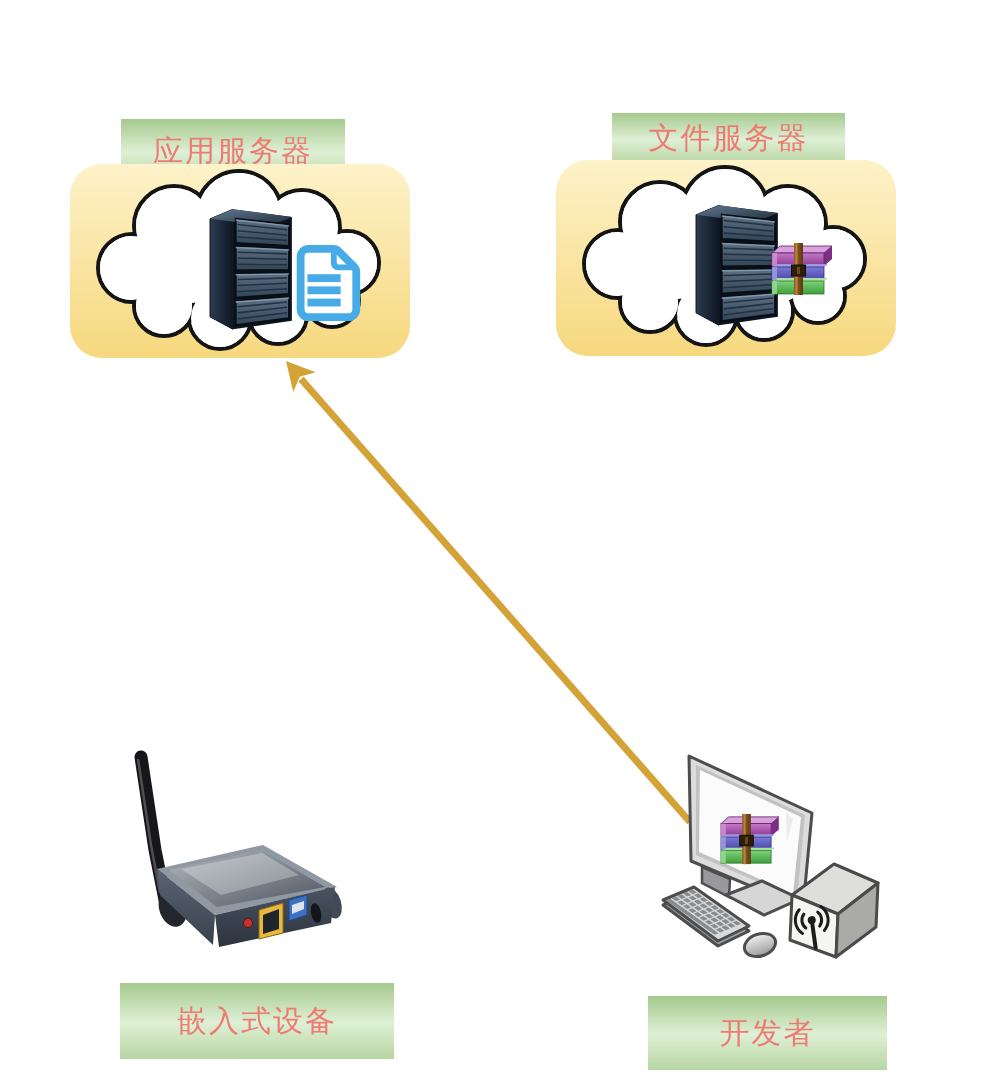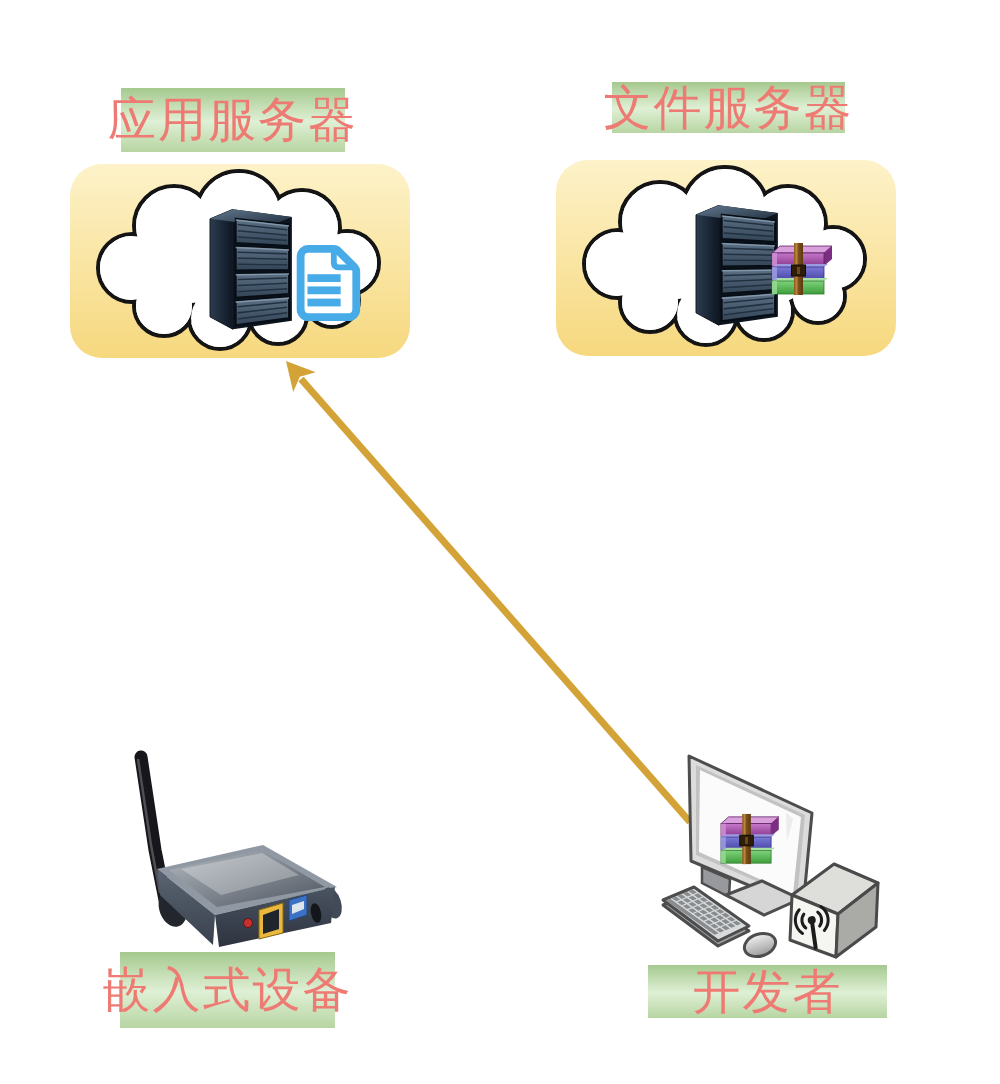--- a/index.html
+++ b/index.html
@@ -7,7 +7,7 @@
           font-family:"Liberation Sans",sans-serif;}
   .label{position:absolute;display:flex;align-items:center;justify-content:center;
          background:linear-gradient(180deg,#a5c98e 0%,#dff0d5 52%,#b7d5a2 100%);
-         color:#ee7b73;font-size:48px;letter-spacing:2px;white-space:nowrap;}
+         color:#ee7b73;font-size:30px;letter-spacing:2px;white-space:nowrap;margin-top:31px;}
   .panel{position:absolute;border-radius:32px;overflow:hidden;
          background:linear-gradient(180deg,#fdf2c9 0%,#f6d87e 100%);}
   .panel svg{position:absolute;}

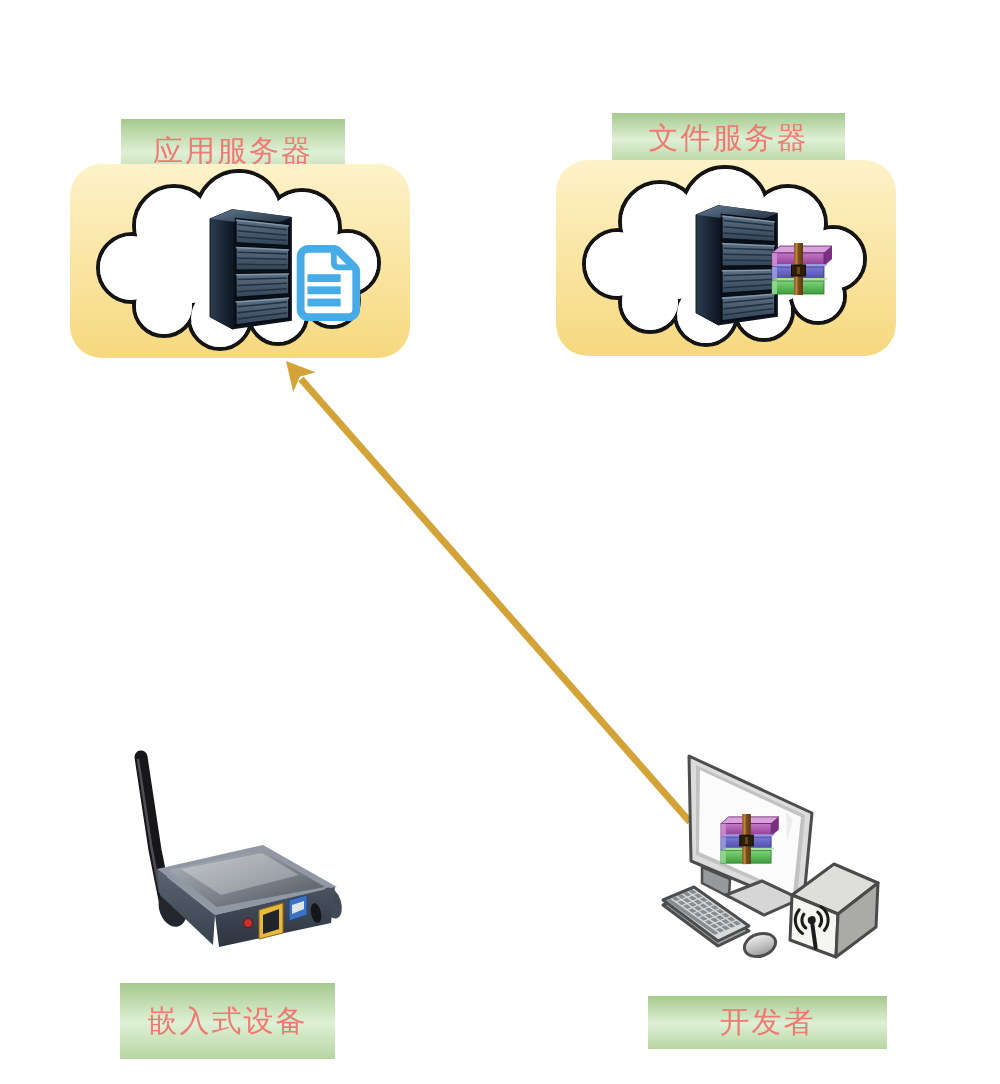--- a/index.html
+++ b/index.html
@@ -13,7 +13,7 @@
   .panel svg{position:absolute;}
   #app-label{left:121px;top:88px;width:224px;height:64px;}
   #file-label{left:612px;top:82px;width:233px;height:51px;}
-  #embedded-label{left:120px;top:952px;width:215px;height:76px;}
+  #embedded-label{left:120px;top:952px;width:274px;height:76px;}
   #developer-label{left:648px;top:965px;width:239px;height:53px;}
   #app-panel{left:70px;top:164px;width:340px;height:194px;}
   #file-panel{left:556px;top:160px;width:340px;height:196px;}

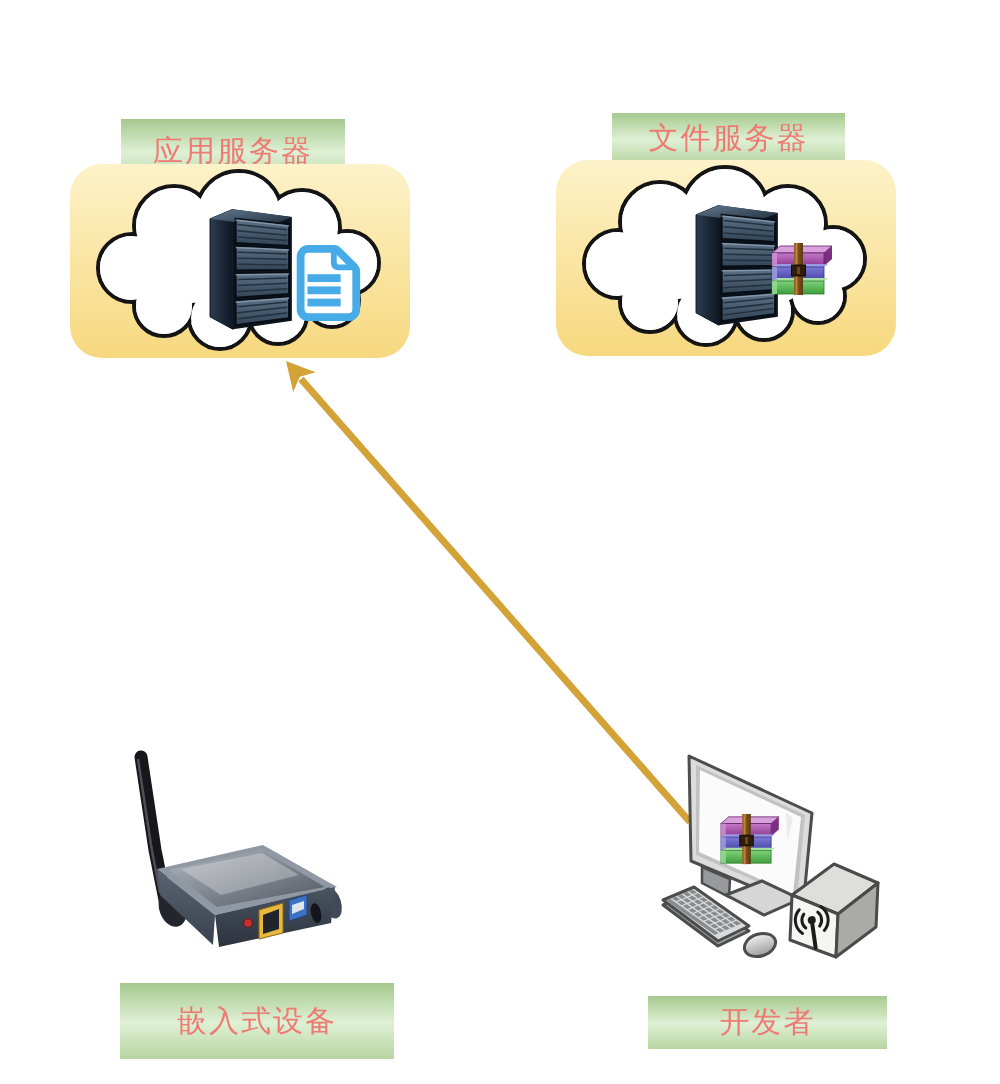--- a/index.html
+++ b/index.html
@@ -14,7 +14,7 @@
   #app-label{left:121px;top:88px;width:224px;height:64px;}
   #file-label{left:612px;top:82px;width:233px;height:51px;}
   #embedded-label{left:120px;top:952px;width:274px;height:76px;}
-  #developer-label{left:648px;top:965px;width:239px;height:53px;}
+  #developer-label{left:648px;top:965px;width:239px;height:74px;}
   #app-panel{left:70px;top:164px;width:340px;height:194px;}
   #file-panel{left:556px;top:160px;width:340px;height:196px;}
   .cloud-svg{left:4px;top:2px;width:330px;height:190px;}

